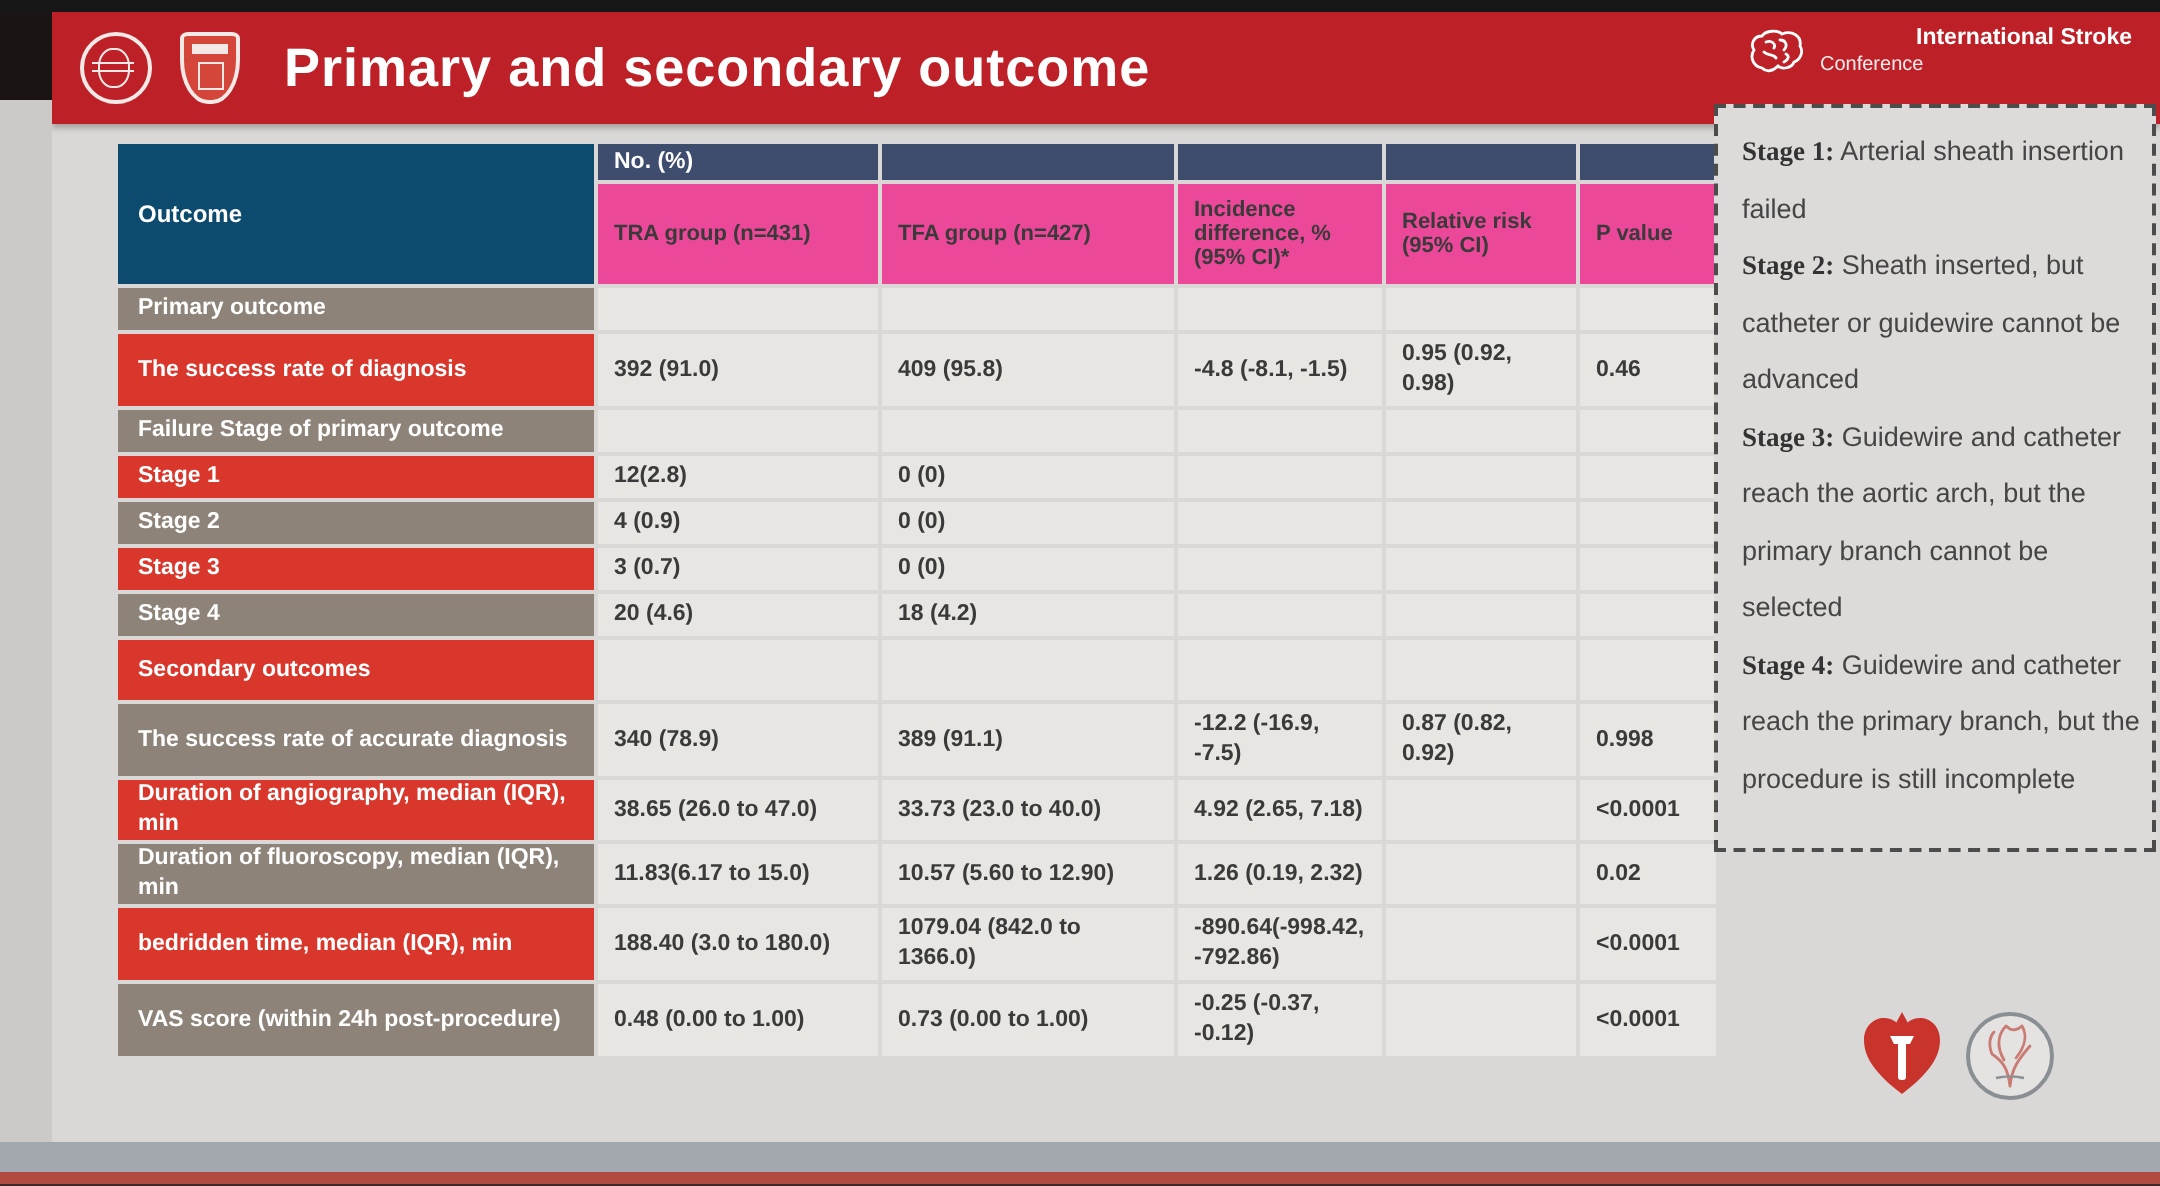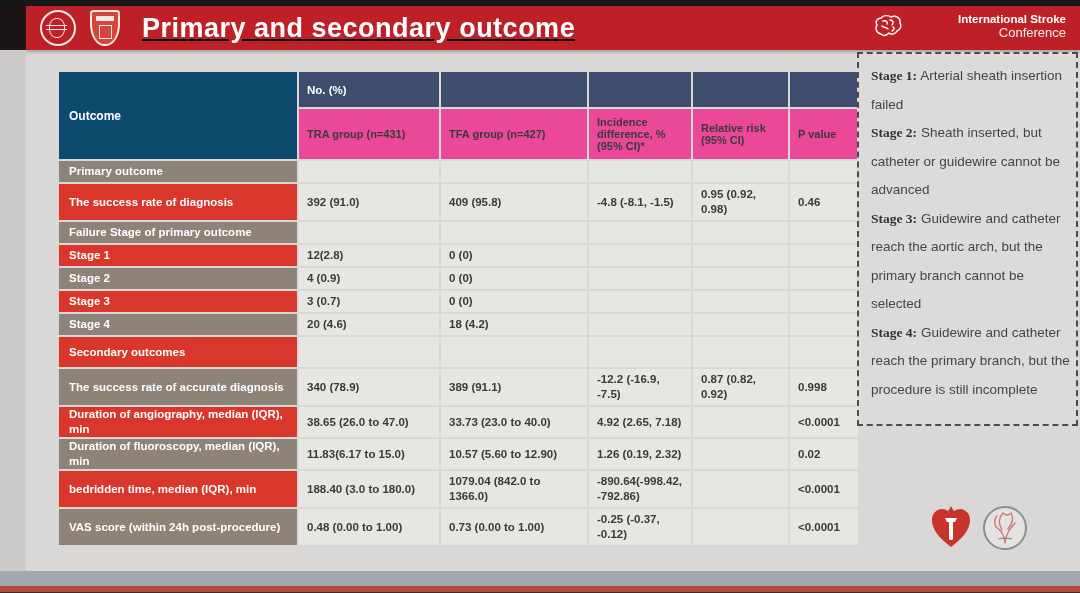--- a/index.html
+++ b/index.html
@@ -15,8 +15,8 @@
   .bottom-dark{position:absolute;left:0;top:592px;width:1080px;height:1px;background:#40292c;}
 
   
-  .banner{position:absolute;left:26px;top:6px;right:0;height:44px;background:#bd2127;
-          display:flex;align-items:center;box-shadow:0 2px 3px rgba(0,0,0,.25);text-decoration:underline;}
+  .banner{position:absolute;left:26px;top:6px;right:0;height:56px;background:#bd2127;
+          display:flex;align-items:center;box-shadow:0 2px 3px rgba(0,0,0,.25);}
   .banner .logos{display:flex;align-items:center;gap:14px;margin-left:14px;}
   .seal{width:36px;height:36px;border:2.5px solid #f4e9e6;border-radius:50%;position:relative;box-sizing:border-box;}
   .seal:before{content:"";position:absolute;left:7px;top:6px;width:14px;height:18px;border:1.6px solid #f4e9e6;border-radius:45%;}

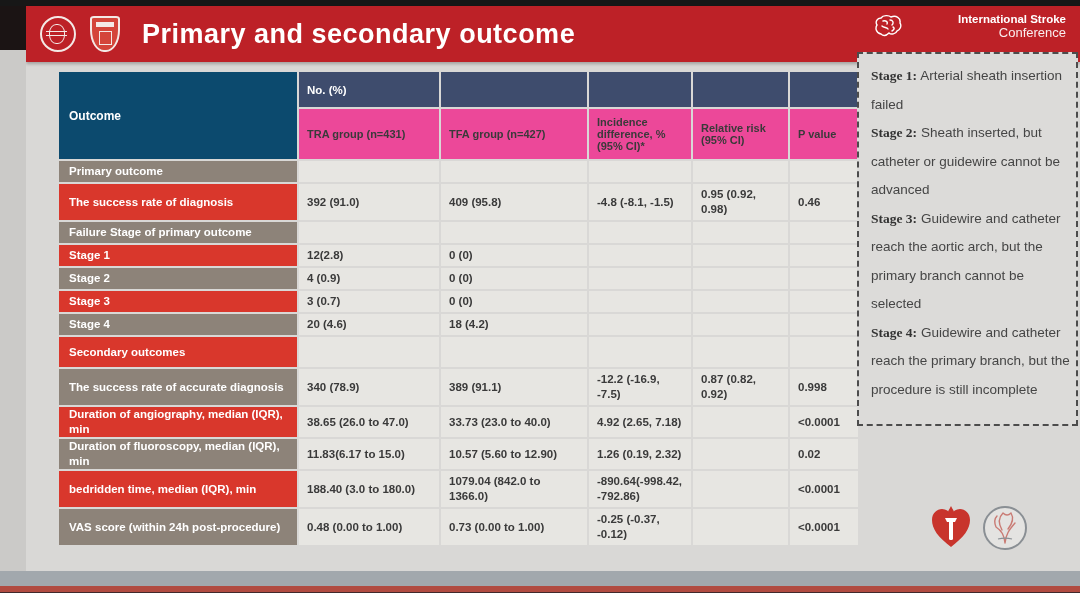--- a/index.html
+++ b/index.html
@@ -29,7 +29,7 @@
   .isc{position:absolute;right:14px;top:7px;display:flex;align-items:center;gap:7px;color:#fff;}
   .isc .txt{line-height:13px;}
   .isc .l1{font-size:11.5px;font-weight:bold;padding-left:48px;}
-  .isc .l2{font-size:13px;font-weight:normal;opacity:.92;text-align:right;}
+  .isc .l2{font-size:10px;font-weight:normal;opacity:.92;}
 
   
   .tablewrap{position:absolute;left:57px;top:70px;width:791px;}

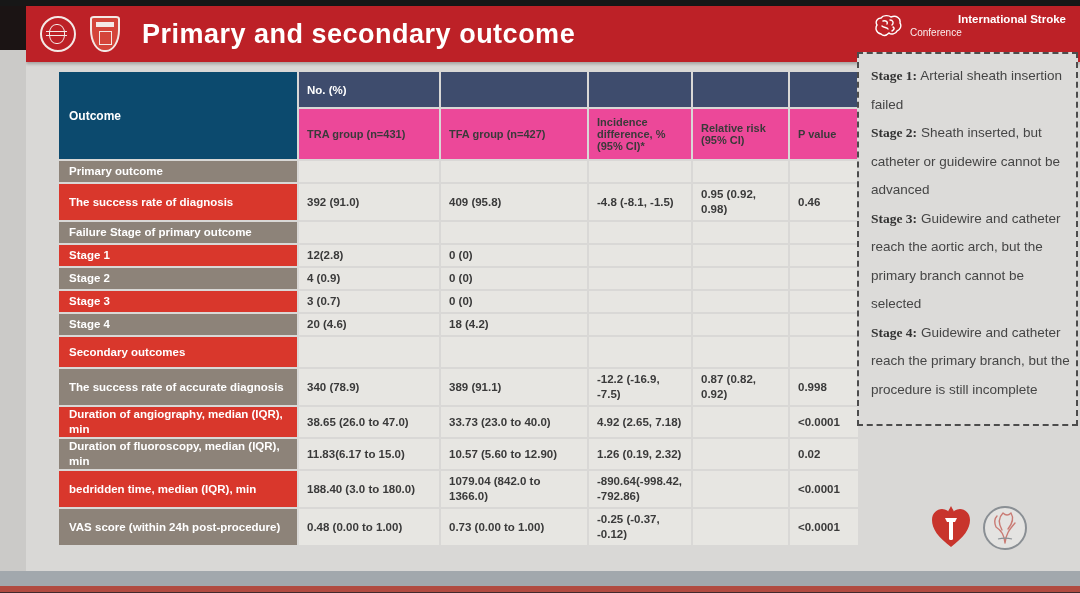--- a/index.html
+++ b/index.html
@@ -35,7 +35,7 @@
   .tablewrap{position:absolute;left:57px;top:70px;width:791px;}
   table{border-collapse:separate;border-spacing:2px;table-layout:fixed;width:791px;}
   td{vertical-align:middle;box-sizing:border-box;}
-  .navy{background:#3e4c6d;color:#fff;font-size:11.5px;font-weight:bold;height:35px;padding:2px 8px;}
+  .navy{background:#3e4c6d;color:#fff;font-size:11.5px;font-weight:bold;height:18px;padding:2px 8px;}
   .colhead{background:#ec4899;color:#3a3a3a;font-size:11px;font-weight:bold;padding:5px 8px;height:50px;vertical-align:middle;}
   .outcomehead{background:#0c4a6e;color:#fff;font-size:12px;font-weight:bold;padding:4px 10px;}
   .lbl{color:#fff;font-size:11.5px;font-weight:bold;padding:0 10px;line-height:15px;}

